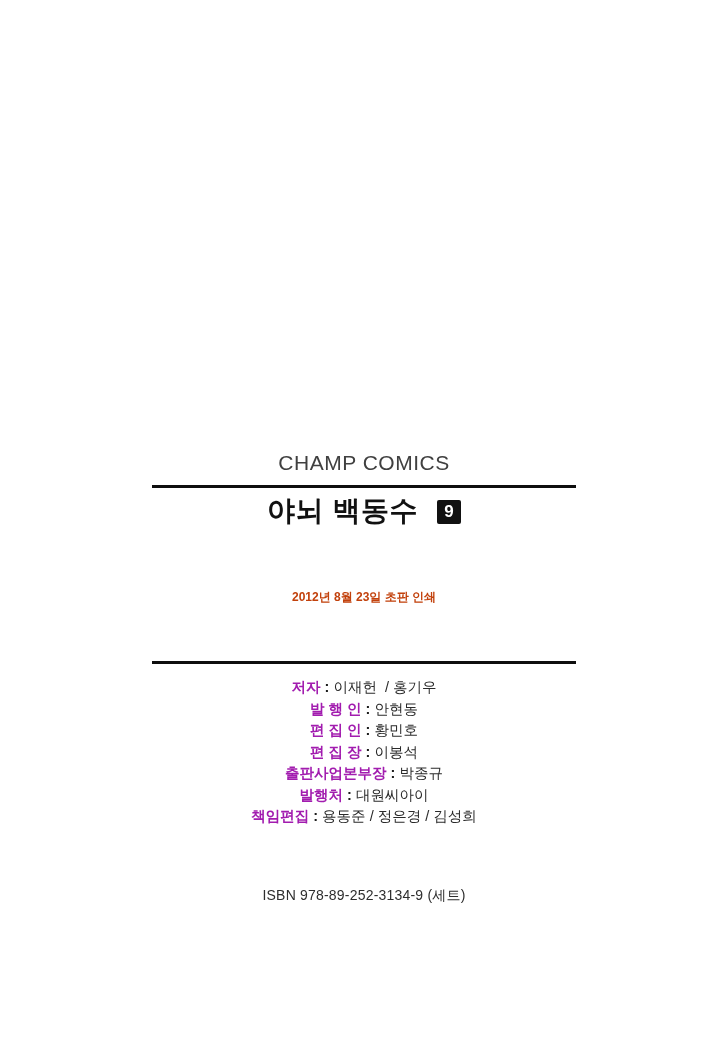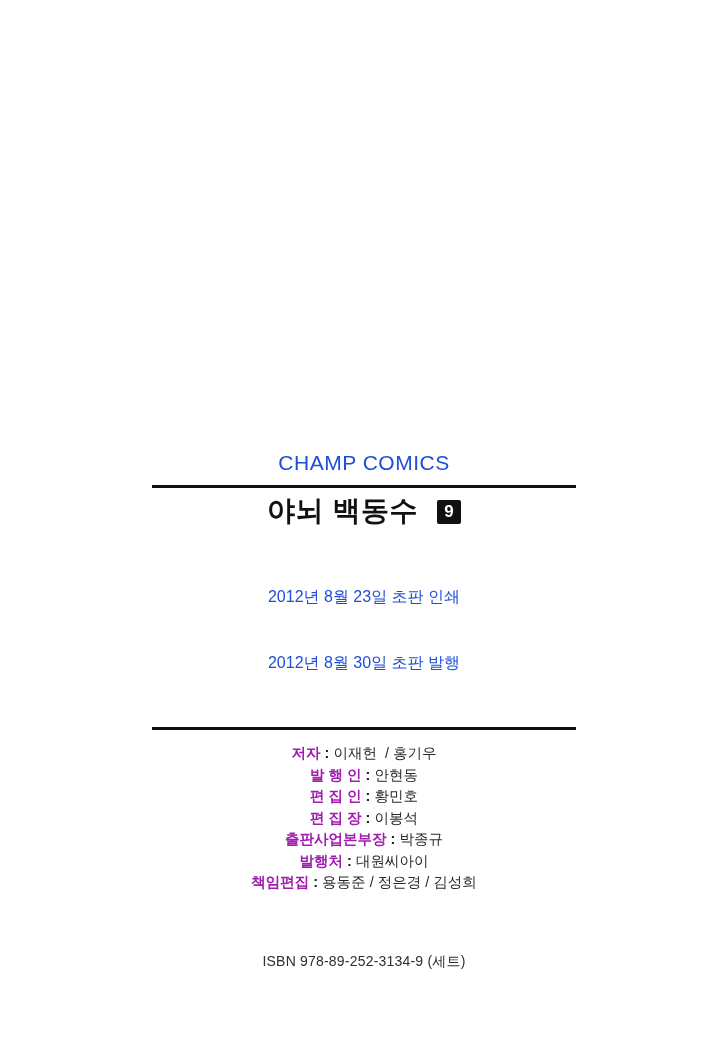--- a/index.html
+++ b/index.html
@@ -20,7 +20,7 @@
     font-size: 21px;
     line-height: 21px;
     letter-spacing: 0.5px;
-    color: #1d4ed8;
+    color: #404040;
   }
   .rule {
     height: 3px;

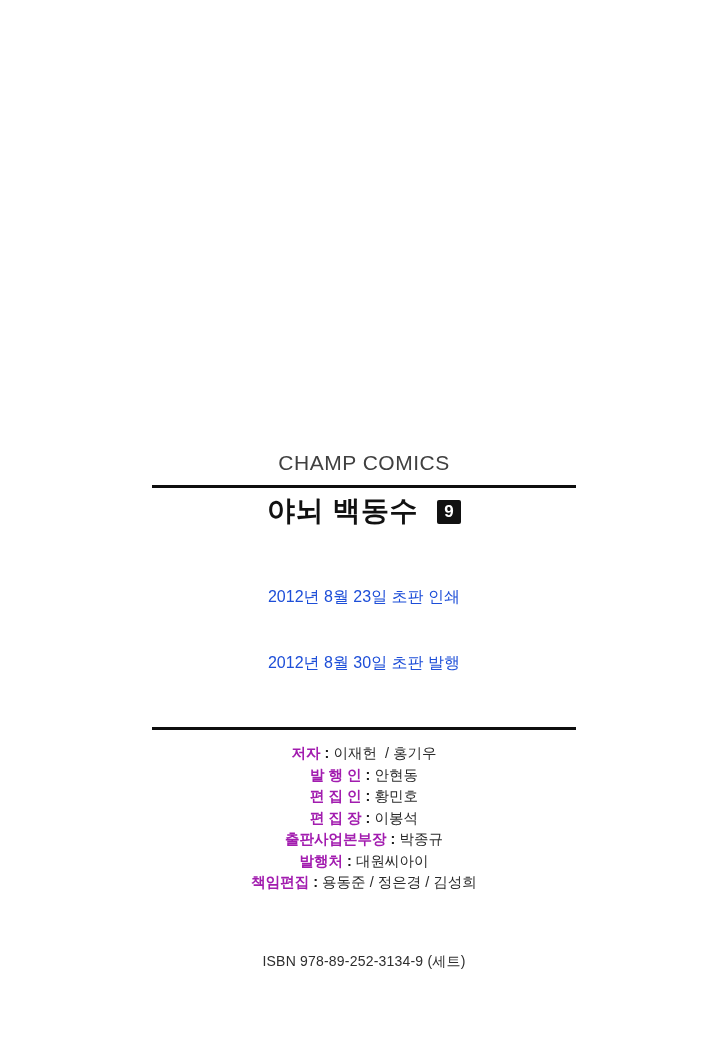--- a/index.html
+++ b/index.html
@@ -58,10 +58,10 @@
   }
   .dates {
     margin-top: 15px;
-    font-size: 16px;
+    font-size: 12px;
     line-height: 22px;
-    font-weight: 400;
-    color: #1d4ed8;
+    font-weight: 700;
+    color: #c2410c;
     white-space: pre-wrap;
   }
   .staff {

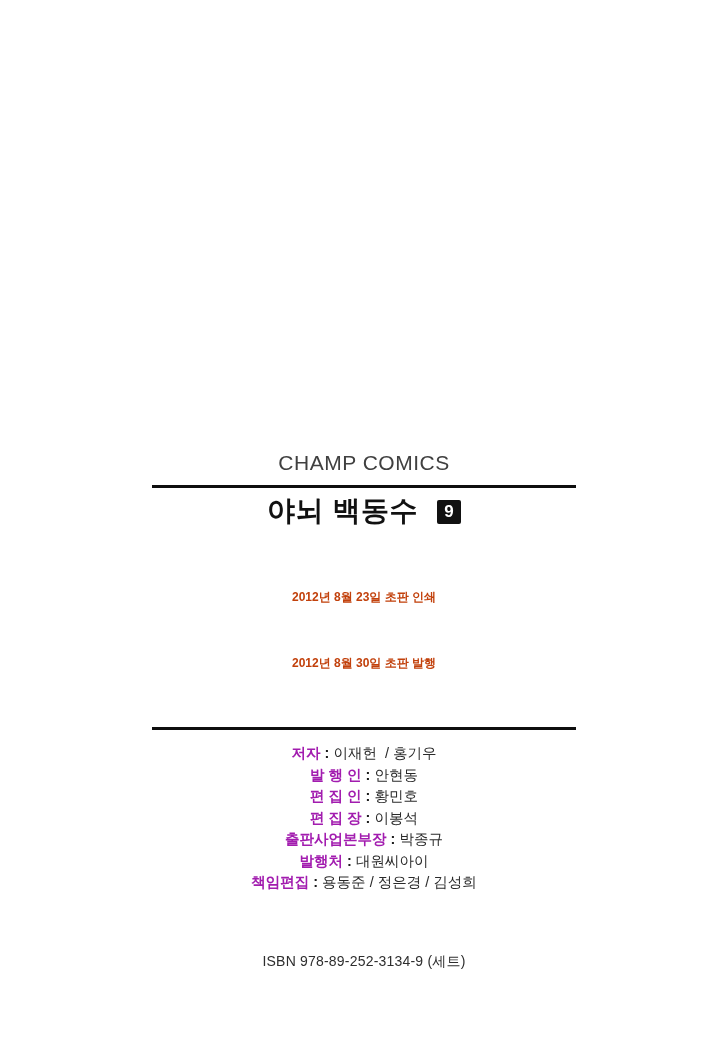--- a/index.html
+++ b/index.html
@@ -98,7 +98,6 @@
 
   <div class="dates">
     <div>2012년 8월 23일 초판 인쇄</div>
-    <div>2012년 8월 30일 초판 발행</div>
   </div>
 
   <div class="rule rule-mid"></div>

